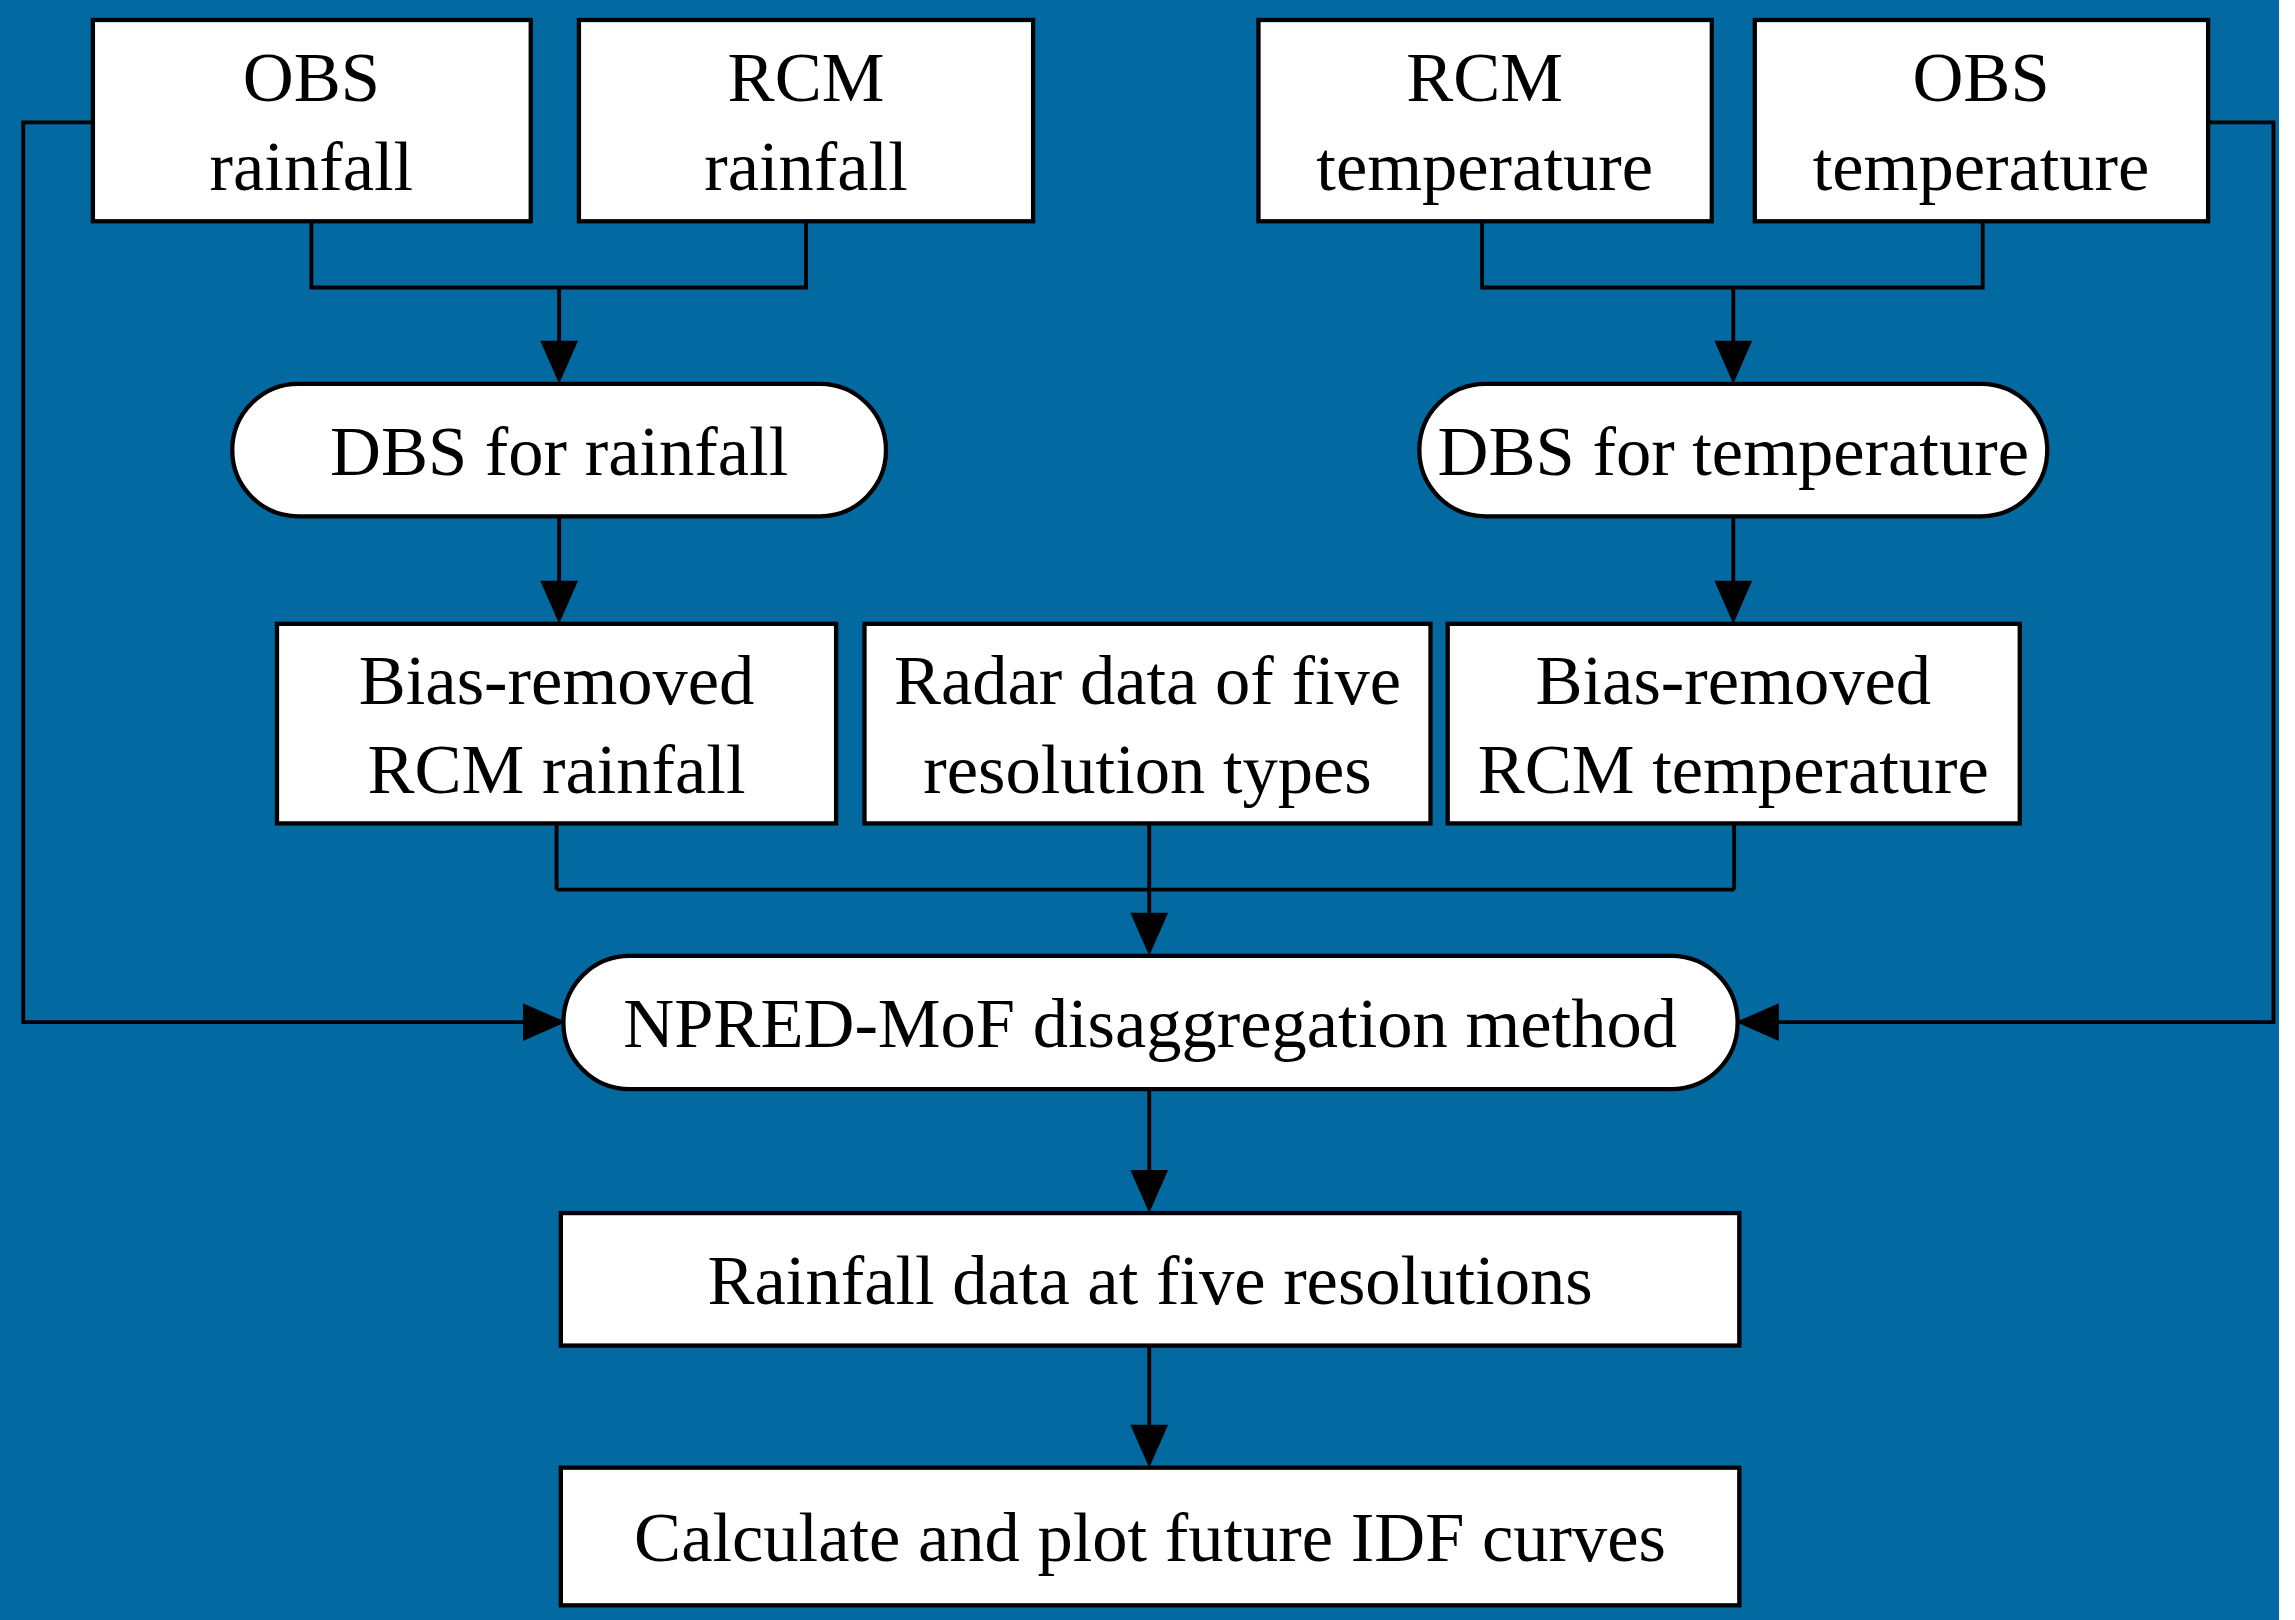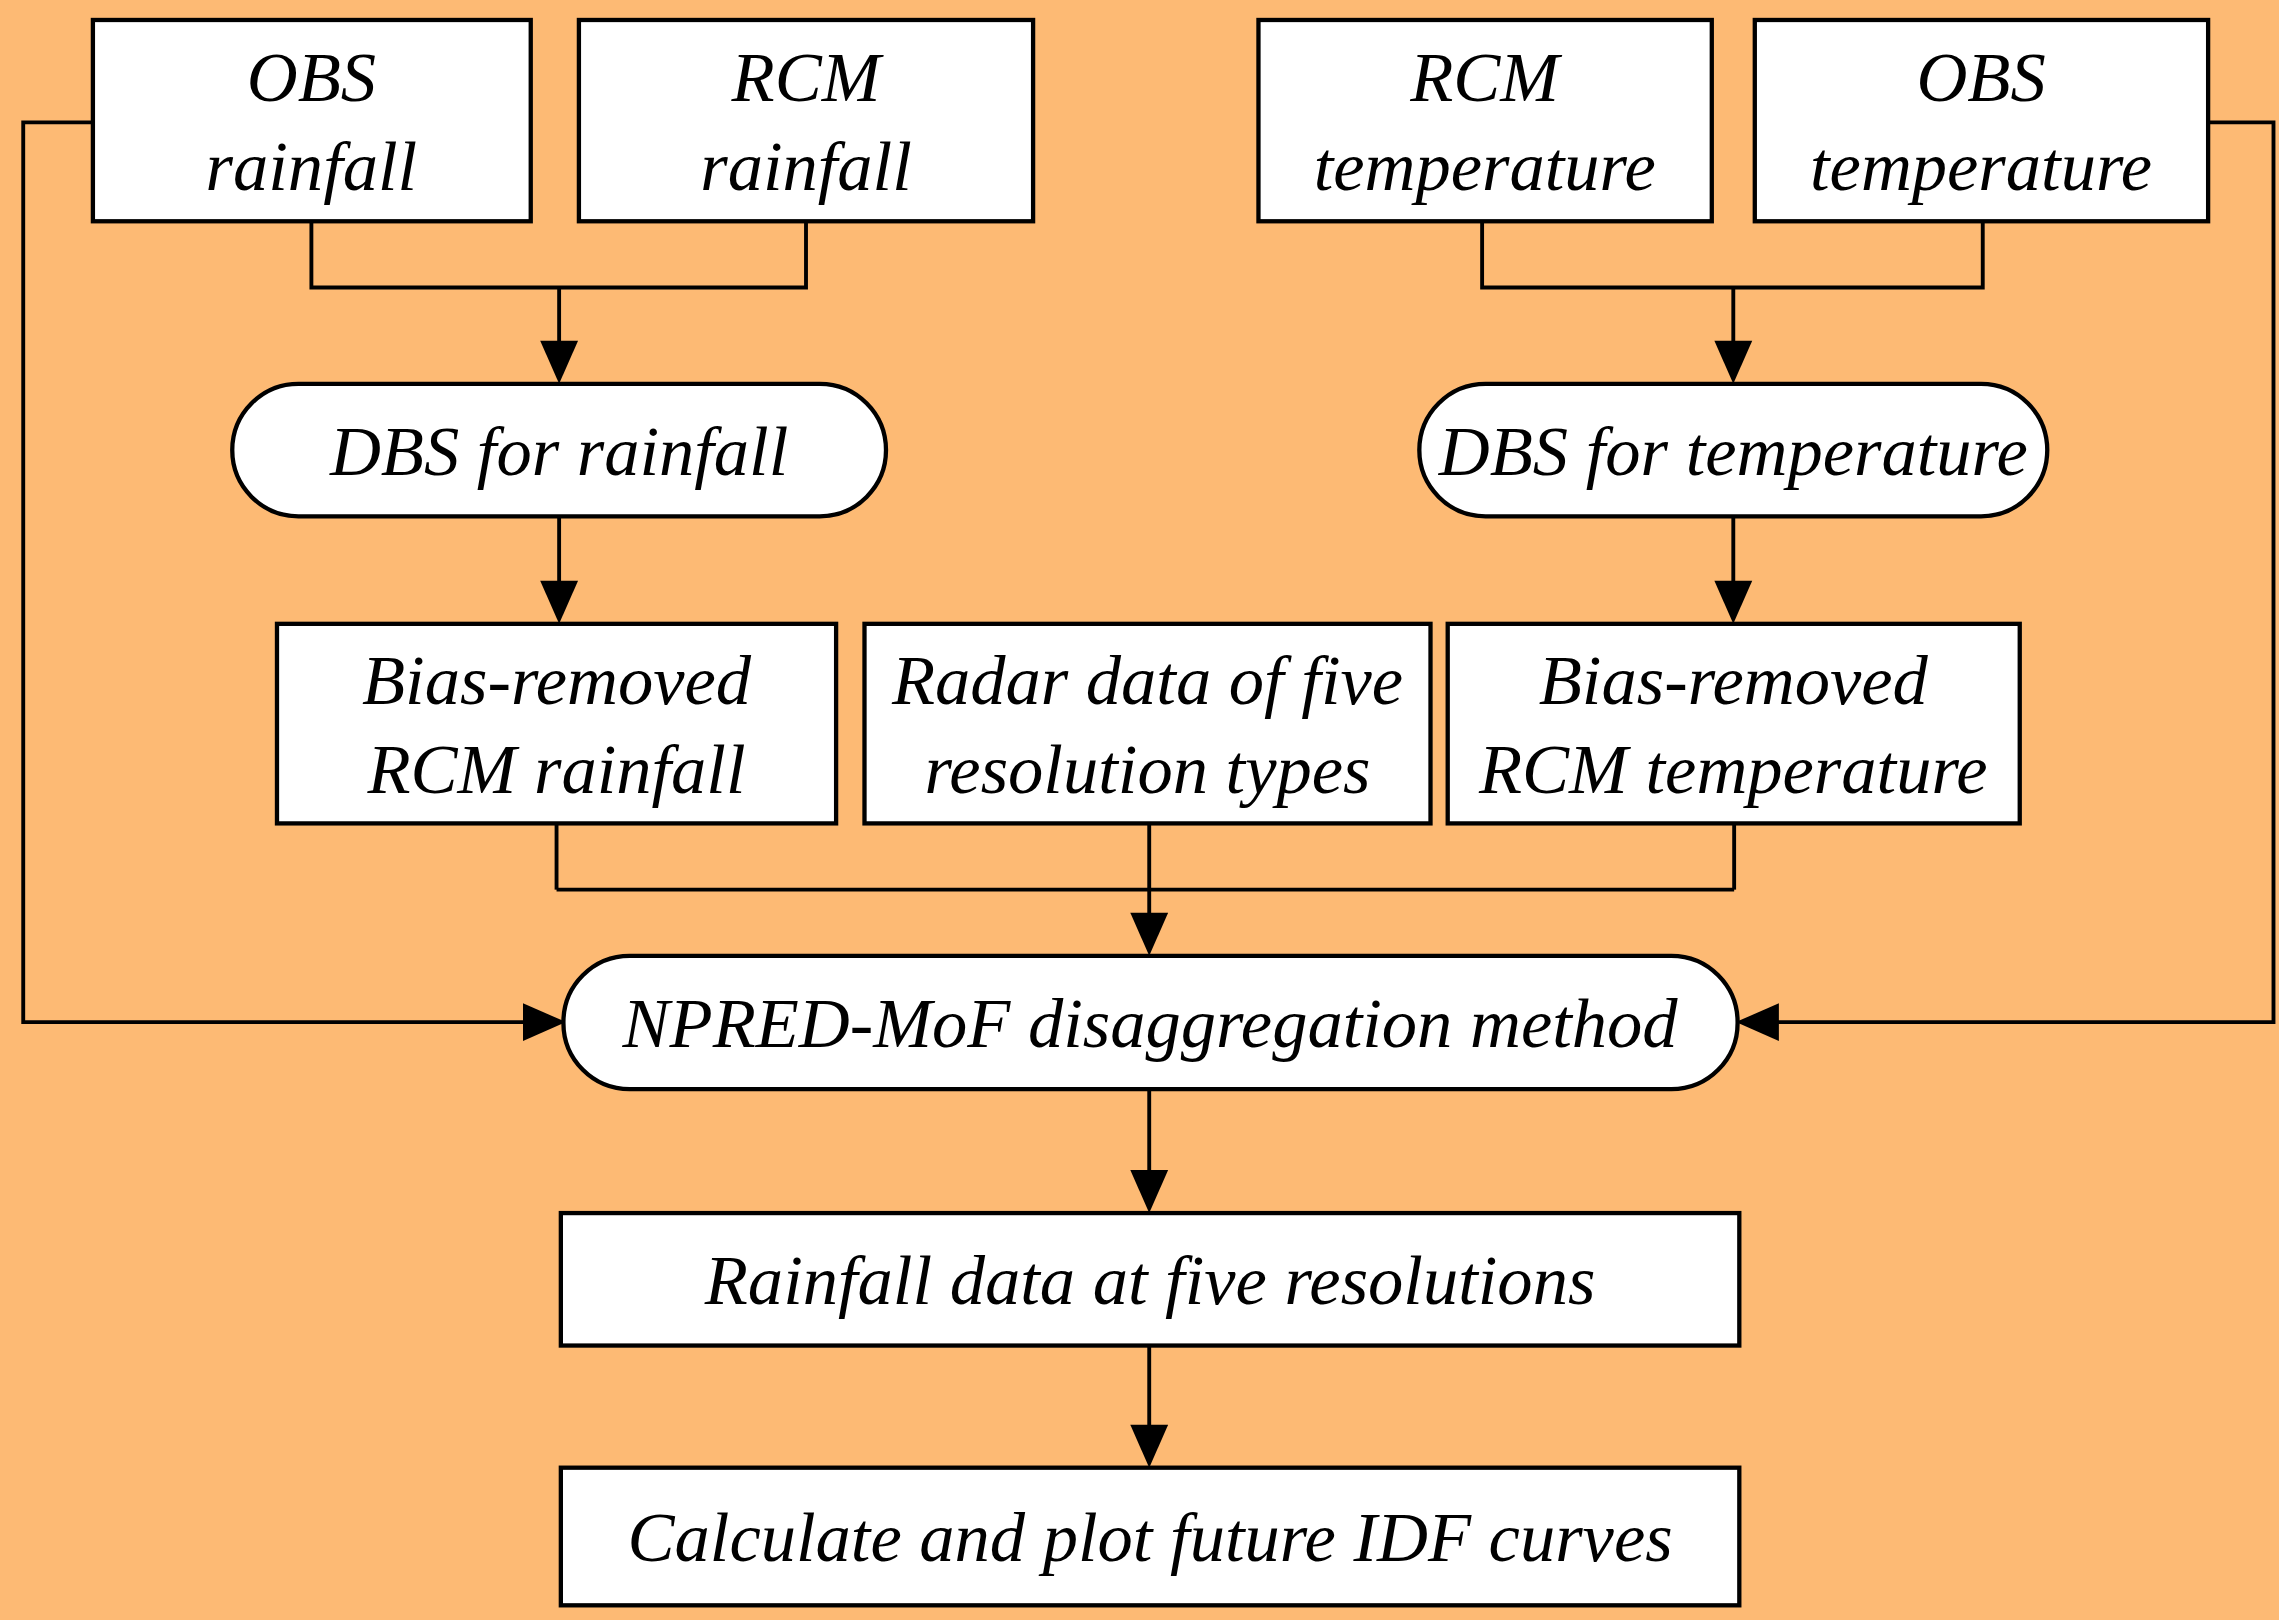--- a/index.html
+++ b/index.html
@@ -11,9 +11,8 @@
     position: relative;
     width: 2279px;
     height: 1621px;
-    background: #fdba74;
+    background: #0369a1;
     overflow: hidden;
-    font-style: italic;
   }
   svg {
     display: block;

